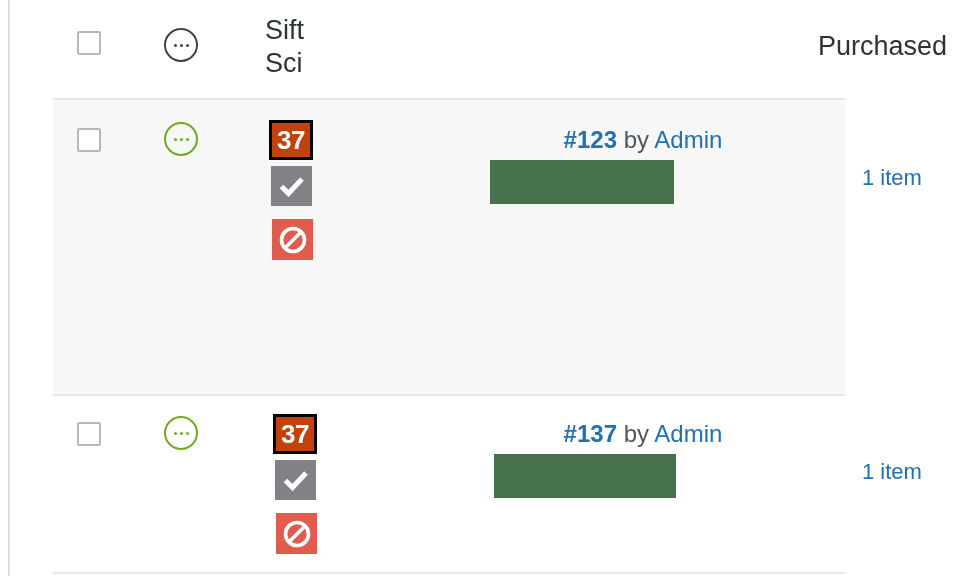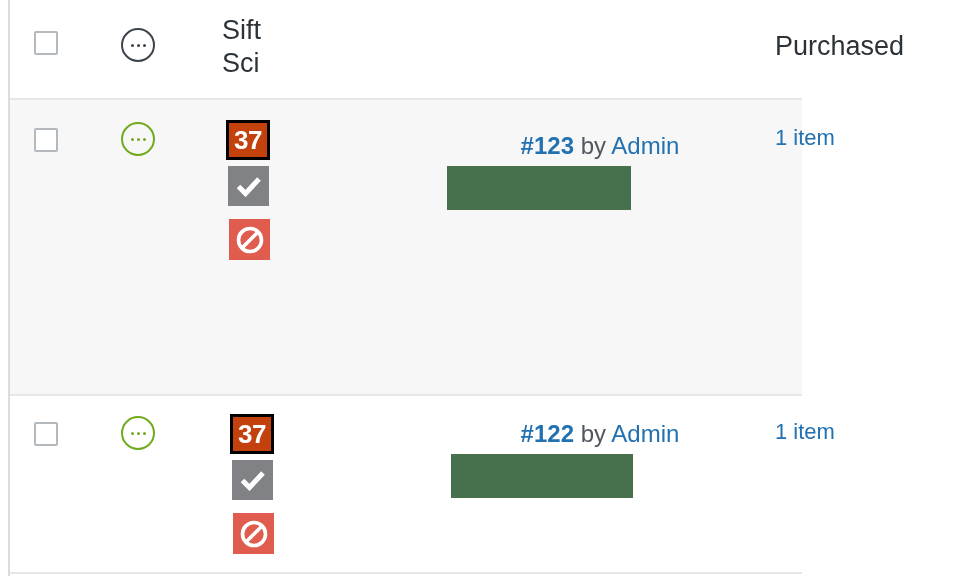--- a/index.html
+++ b/index.html
@@ -37,6 +37,7 @@
     left: 10px;
     top: 0;
     width: 792px;
+    padding-left: 43px;
   }
 
   

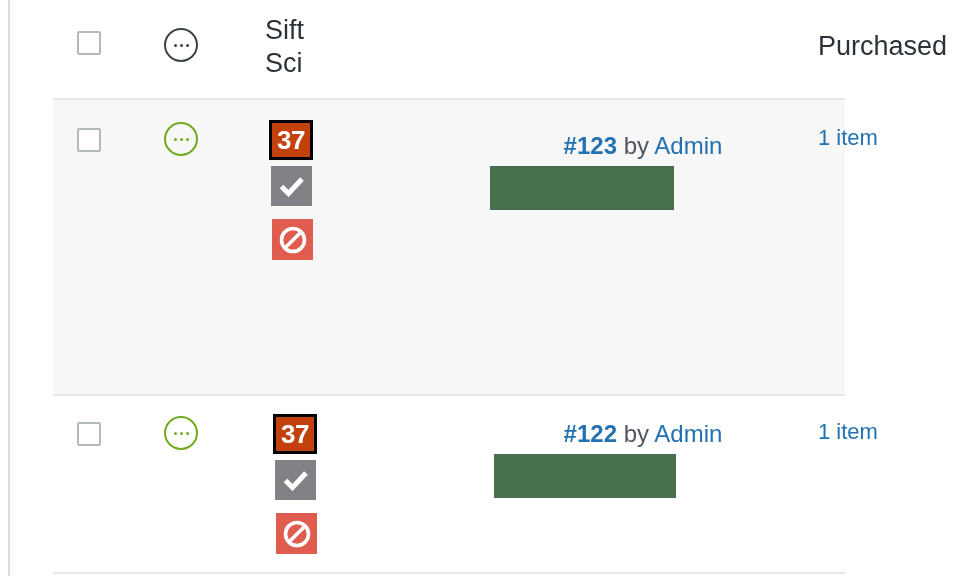--- a/index.html
+++ b/index.html
@@ -242,7 +242,7 @@
         </div>
       </div>
 
-      <div class="cell c-order" style="top:32px;">
+      <div class="cell c-order" style="top:26px;">
         <div class="order-line">
           <span class="order-num">#123</span>
           <span class="order-by">by</span>

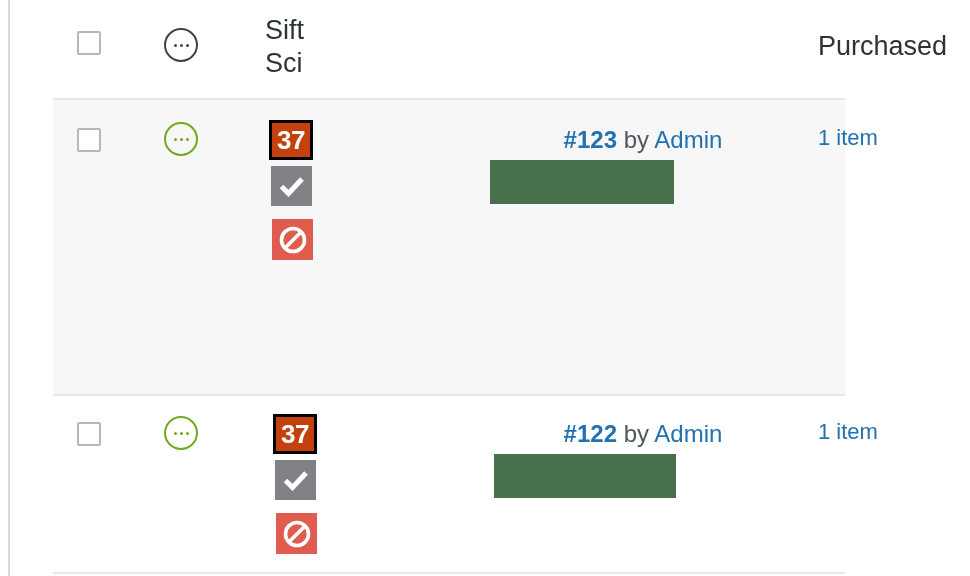--- a/index.html
+++ b/index.html
@@ -110,7 +110,7 @@
   .c-note { left: 111px; }
   .c-sift { left: 216px; }
   .c-order { left: 430px; width: 320px; }
-  .c-purchased { left: 765px; }
+  .c-purchased { left: 809px; margin-top: 40px; }
 
   
   .sift-stack {

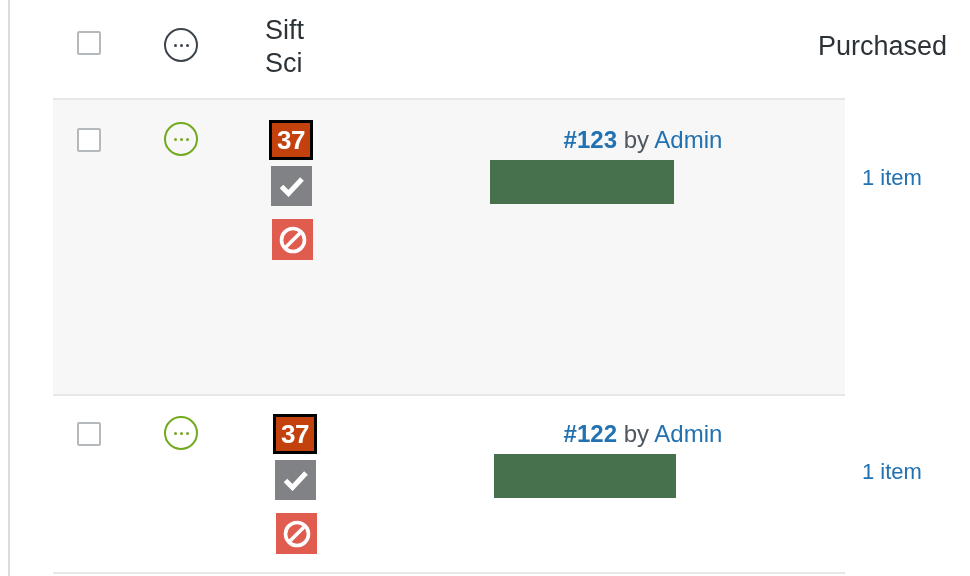--- a/index.html
+++ b/index.html
@@ -289,7 +289,7 @@
 
       <div class="cell c-order" style="top:24px;">
         <div class="order-line">
-          <span class="order-num">#122</span>
+          <span class="order-num">#137</span>
           <span class="order-by">by</span>
           <span class="order-cust">Admin</span>
         </div>

